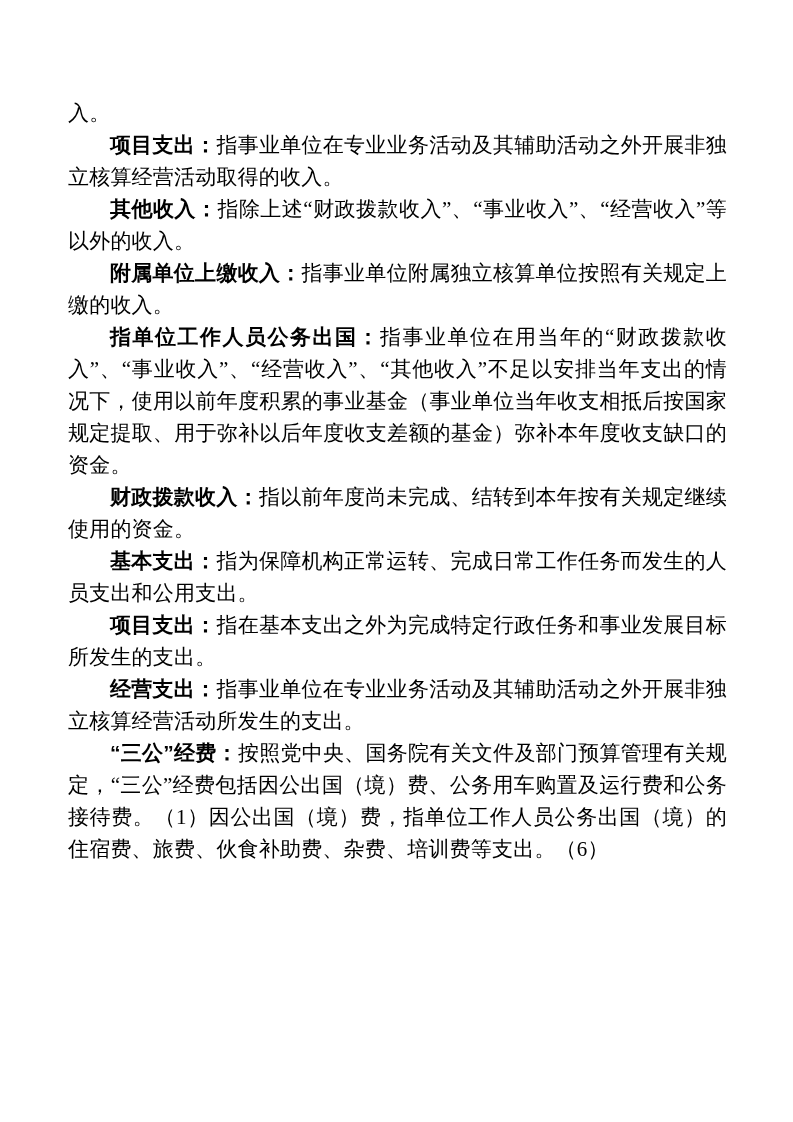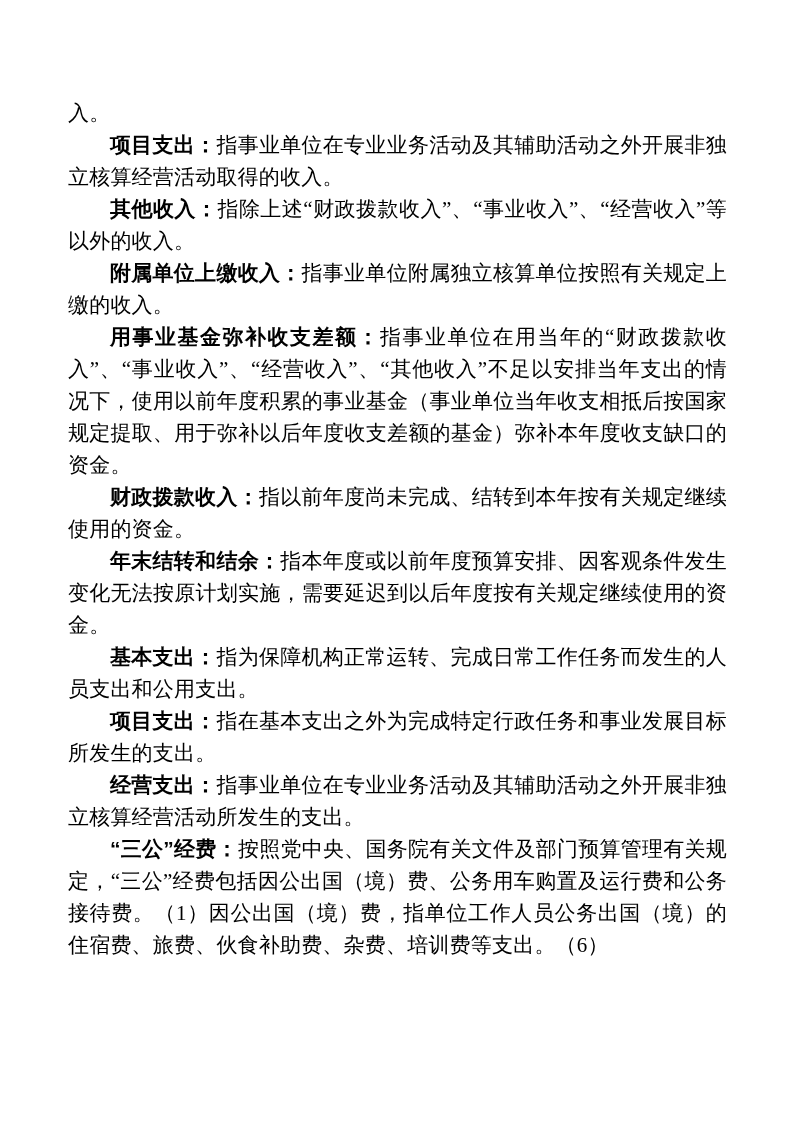--- a/index.html
+++ b/index.html
@@ -51,7 +51,7 @@
 
   <p class="para"><span class="term">附属单位上缴收入：</span><span>指事业单位附属独立核算单位按照有关规定上缴的收入。</span></p>
 
-  <p class="para"><span class="term">用事业基金弥补收支差额：</span><span>指事业单位在用当年的“财政拨款收入”、“事业收入”、“经营收入”、“其他收入”不足以安排当年支出的情况下，使用以前年度积累的事业基金（事业单位当年收支相抵后按国家规定提取、用于弥补以后年度收支差额的基金）弥补本年度收支缺口的资金。</span></p>
+  <p class="para"><span class="term">指单位工作人员公务出国：</span><span>指事业单位在用当年的“财政拨款收入”、“事业收入”、“经营收入”、“其他收入”不足以安排当年支出的情况下，使用以前年度积累的事业基金（事业单位当年收支相抵后按国家规定提取、用于弥补以后年度收支差额的基金）弥补本年度收支缺口的资金。</span></p>
 
   <p class="para"><span class="term">财政拨款收入：</span><span>指以前年度尚未完成、结转到本年按有关规定继续使用的资金。</span></p>
 

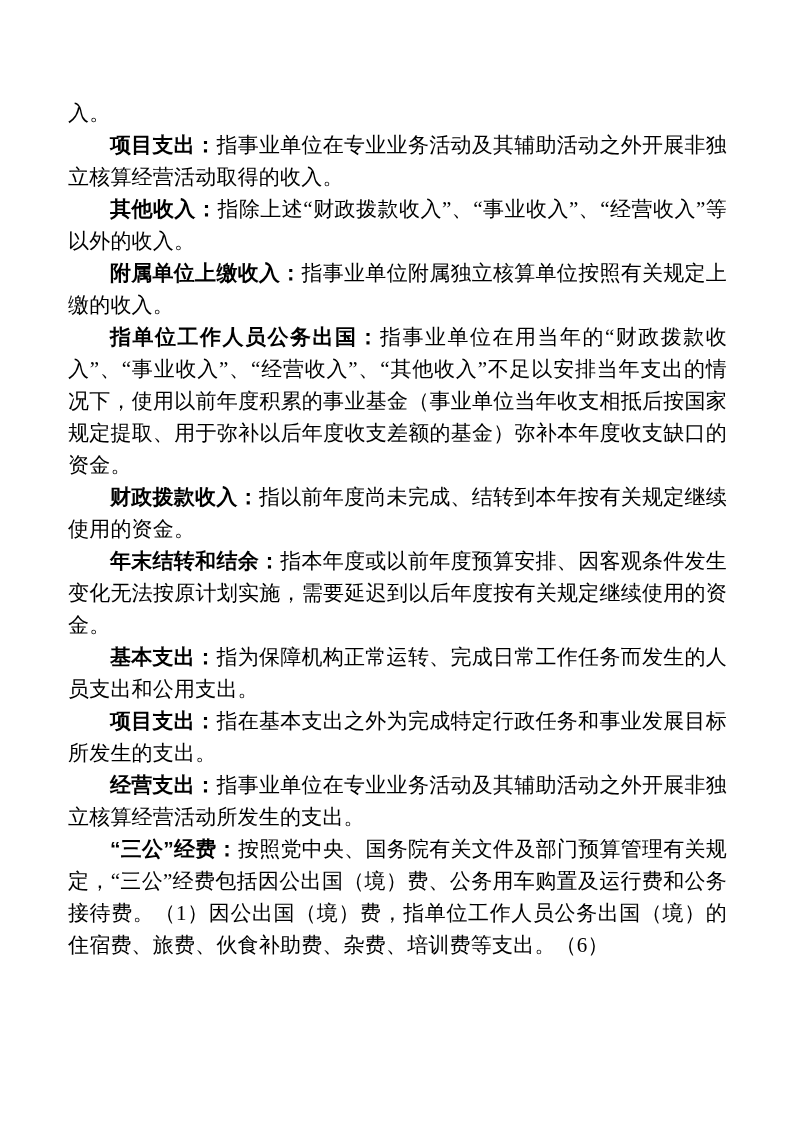--- a/index.html
+++ b/index.html
@@ -56,7 +56,6 @@
   <p class="para"><span class="term">财政拨款收入：</span><span>指以前年度尚未完成、结转到本年按有关规定继续使用的资金。</span></p>
 
 
-  <p class="para"><span class="term">年末结转和结余：</span><span>指本年度或以前年度预算安排、因客观条件发生变化无法按原计划实施，需要延迟到以后年度按有关规定继续使用的资金。</span></p>
 
   <p class="para"><span class="term">基本支出：</span><span>指为保障机构正常运转、完成日常工作任务而发生的人员支出和公用支出。</span></p>
 

